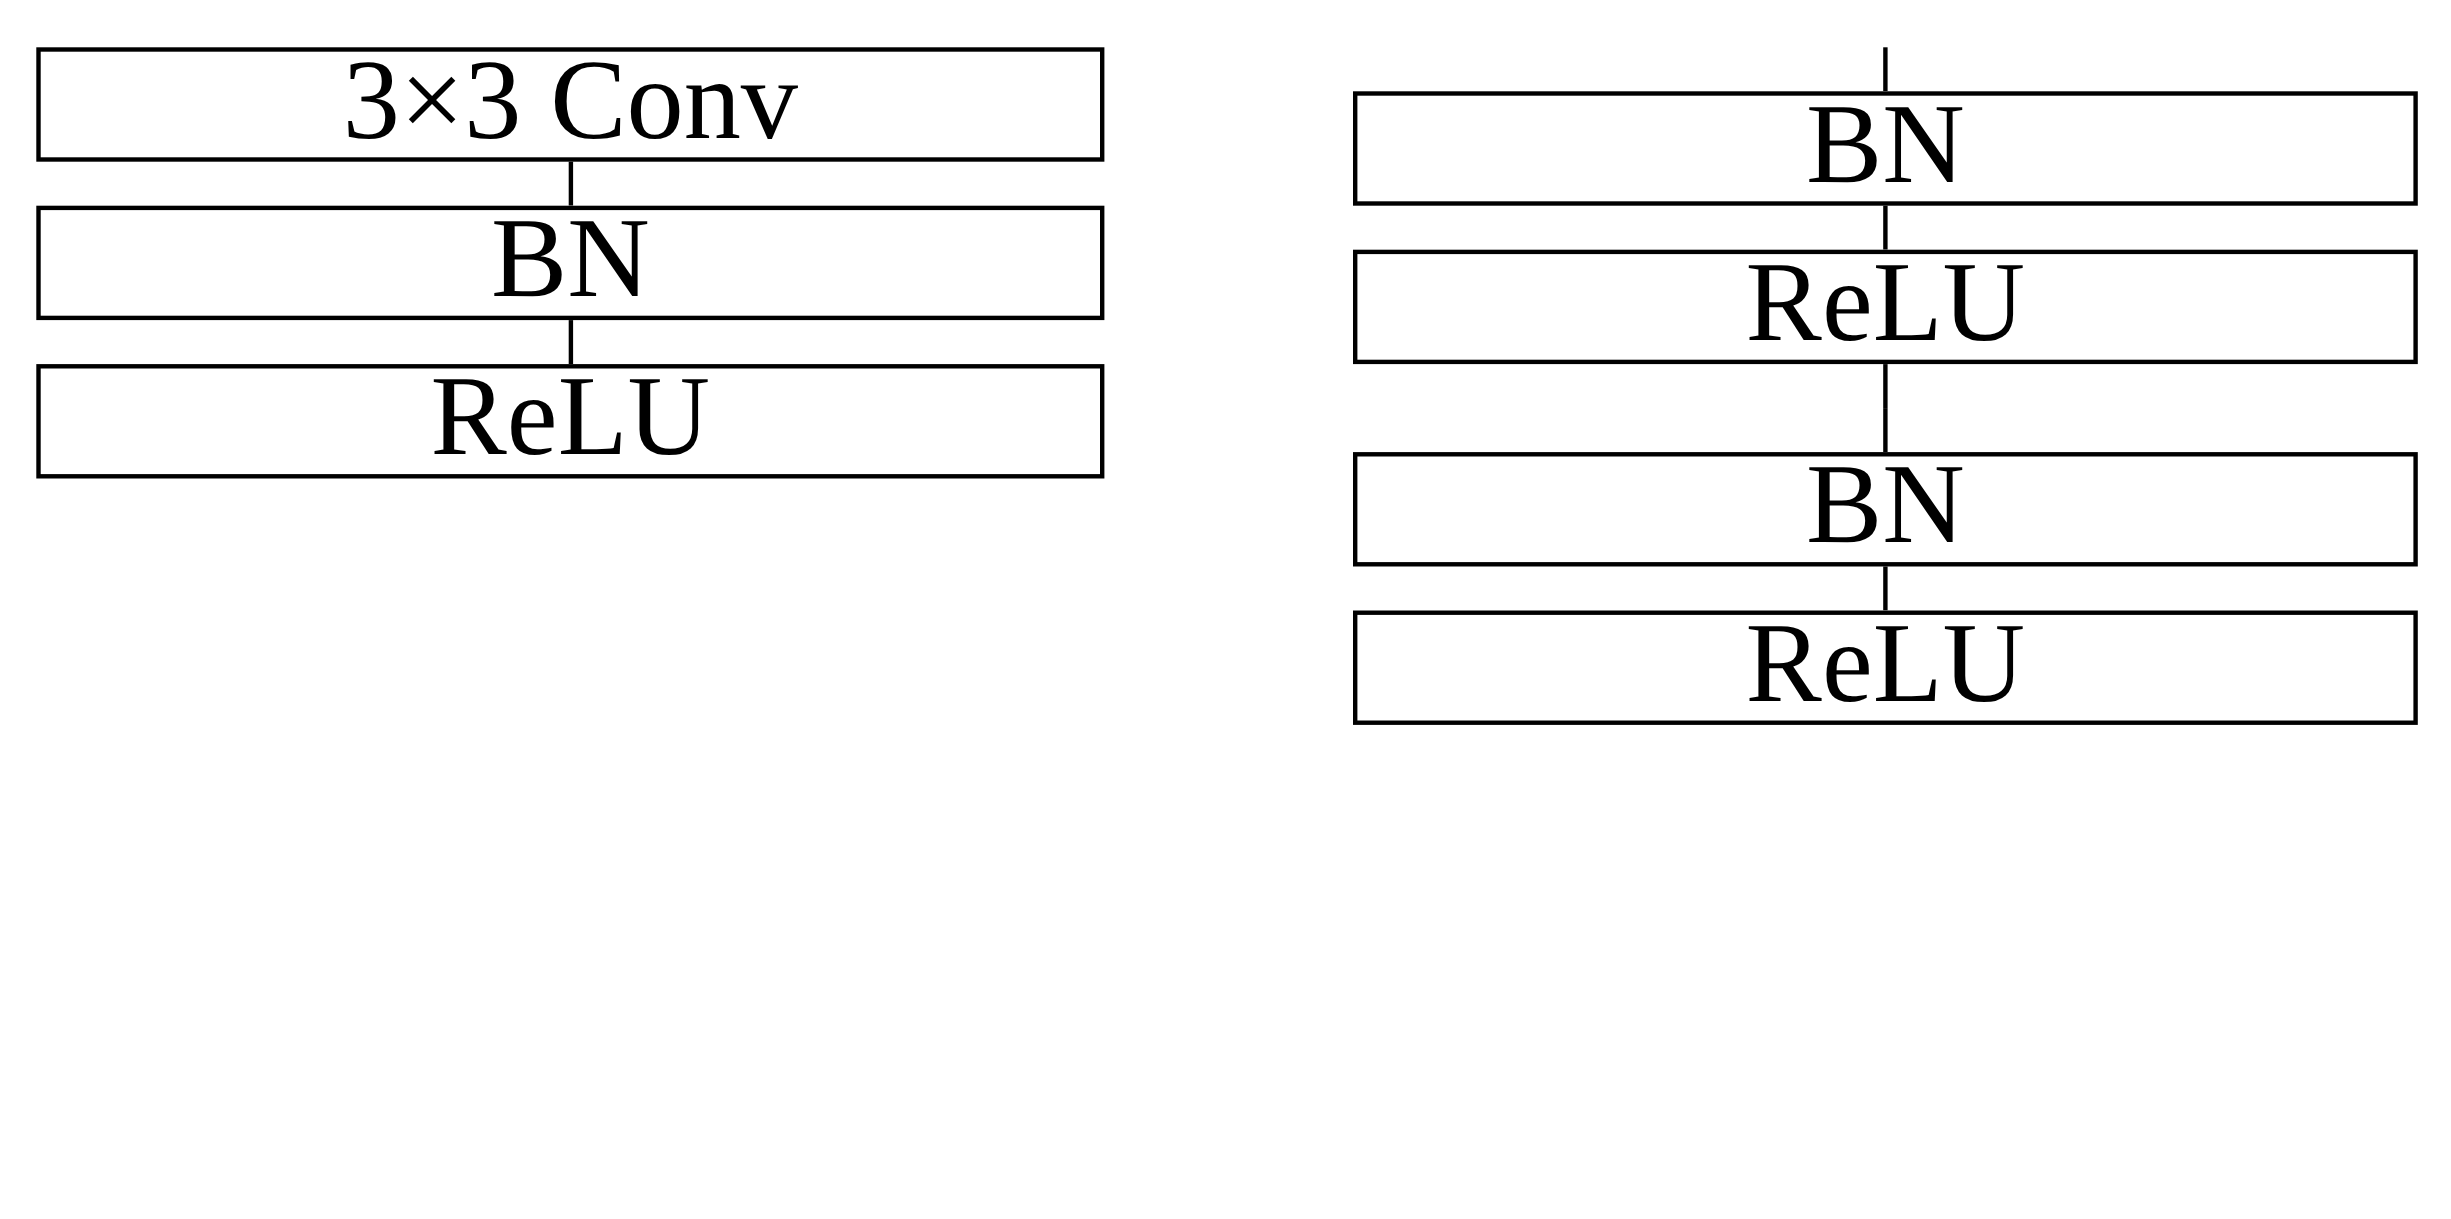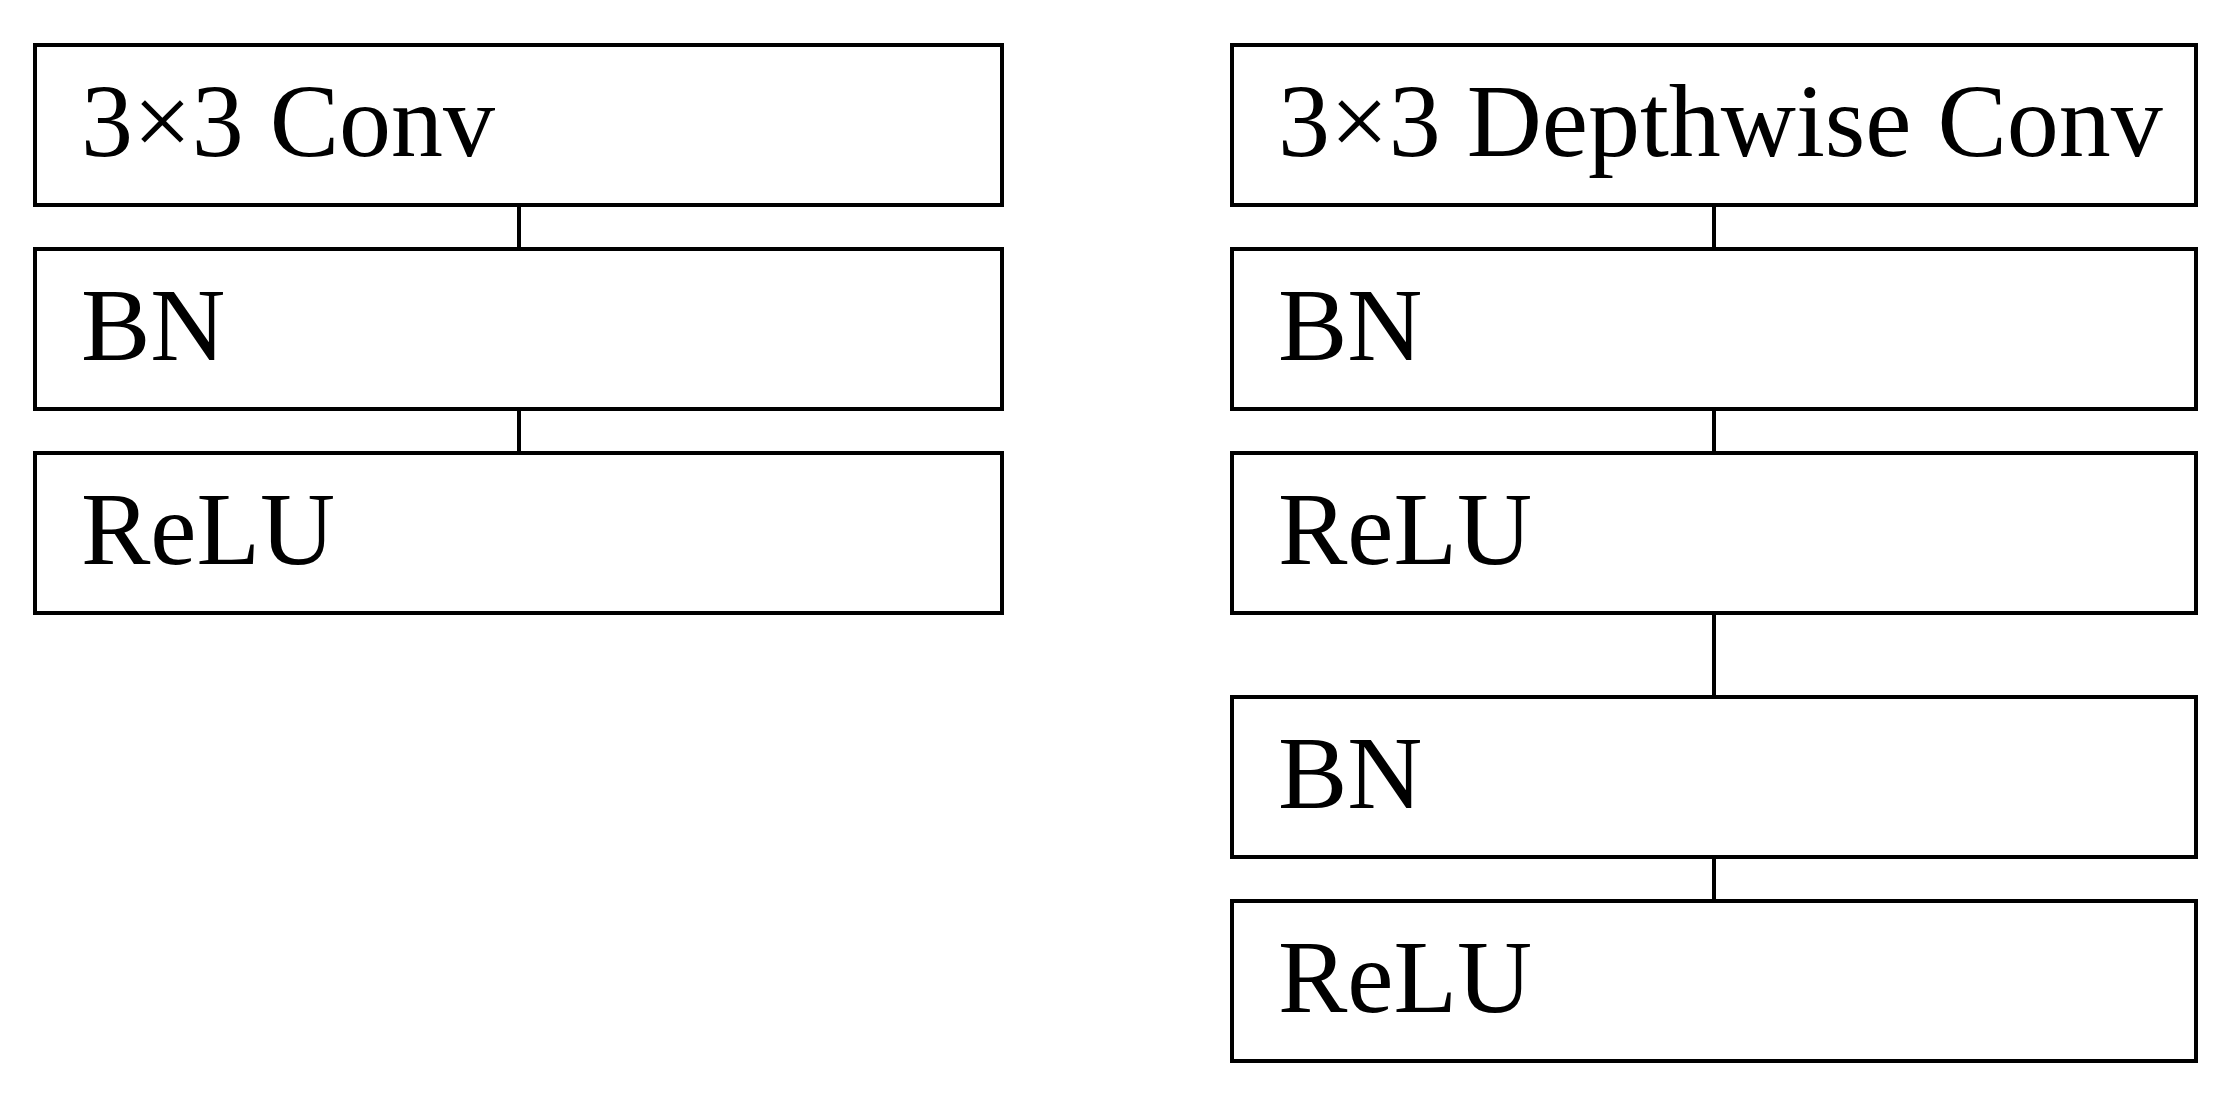--- a/index.html
+++ b/index.html
@@ -26,14 +26,13 @@
   .col-right { left: 1230px; width: 968px; }
   .block {
     box-sizing: border-box;
-    height: 164px;
+    height: 104px;
     border: 4px solid var(--line, #000000);
     background: var(--bg, #ffffff);
     display: flex;
     align-items: center;
-    justify-content: flex-start;
+    justify-content: center;
     flex: 0 0 auto;
-    padding-left: 44px;
   }
   .block span {
     font-size: 104px;

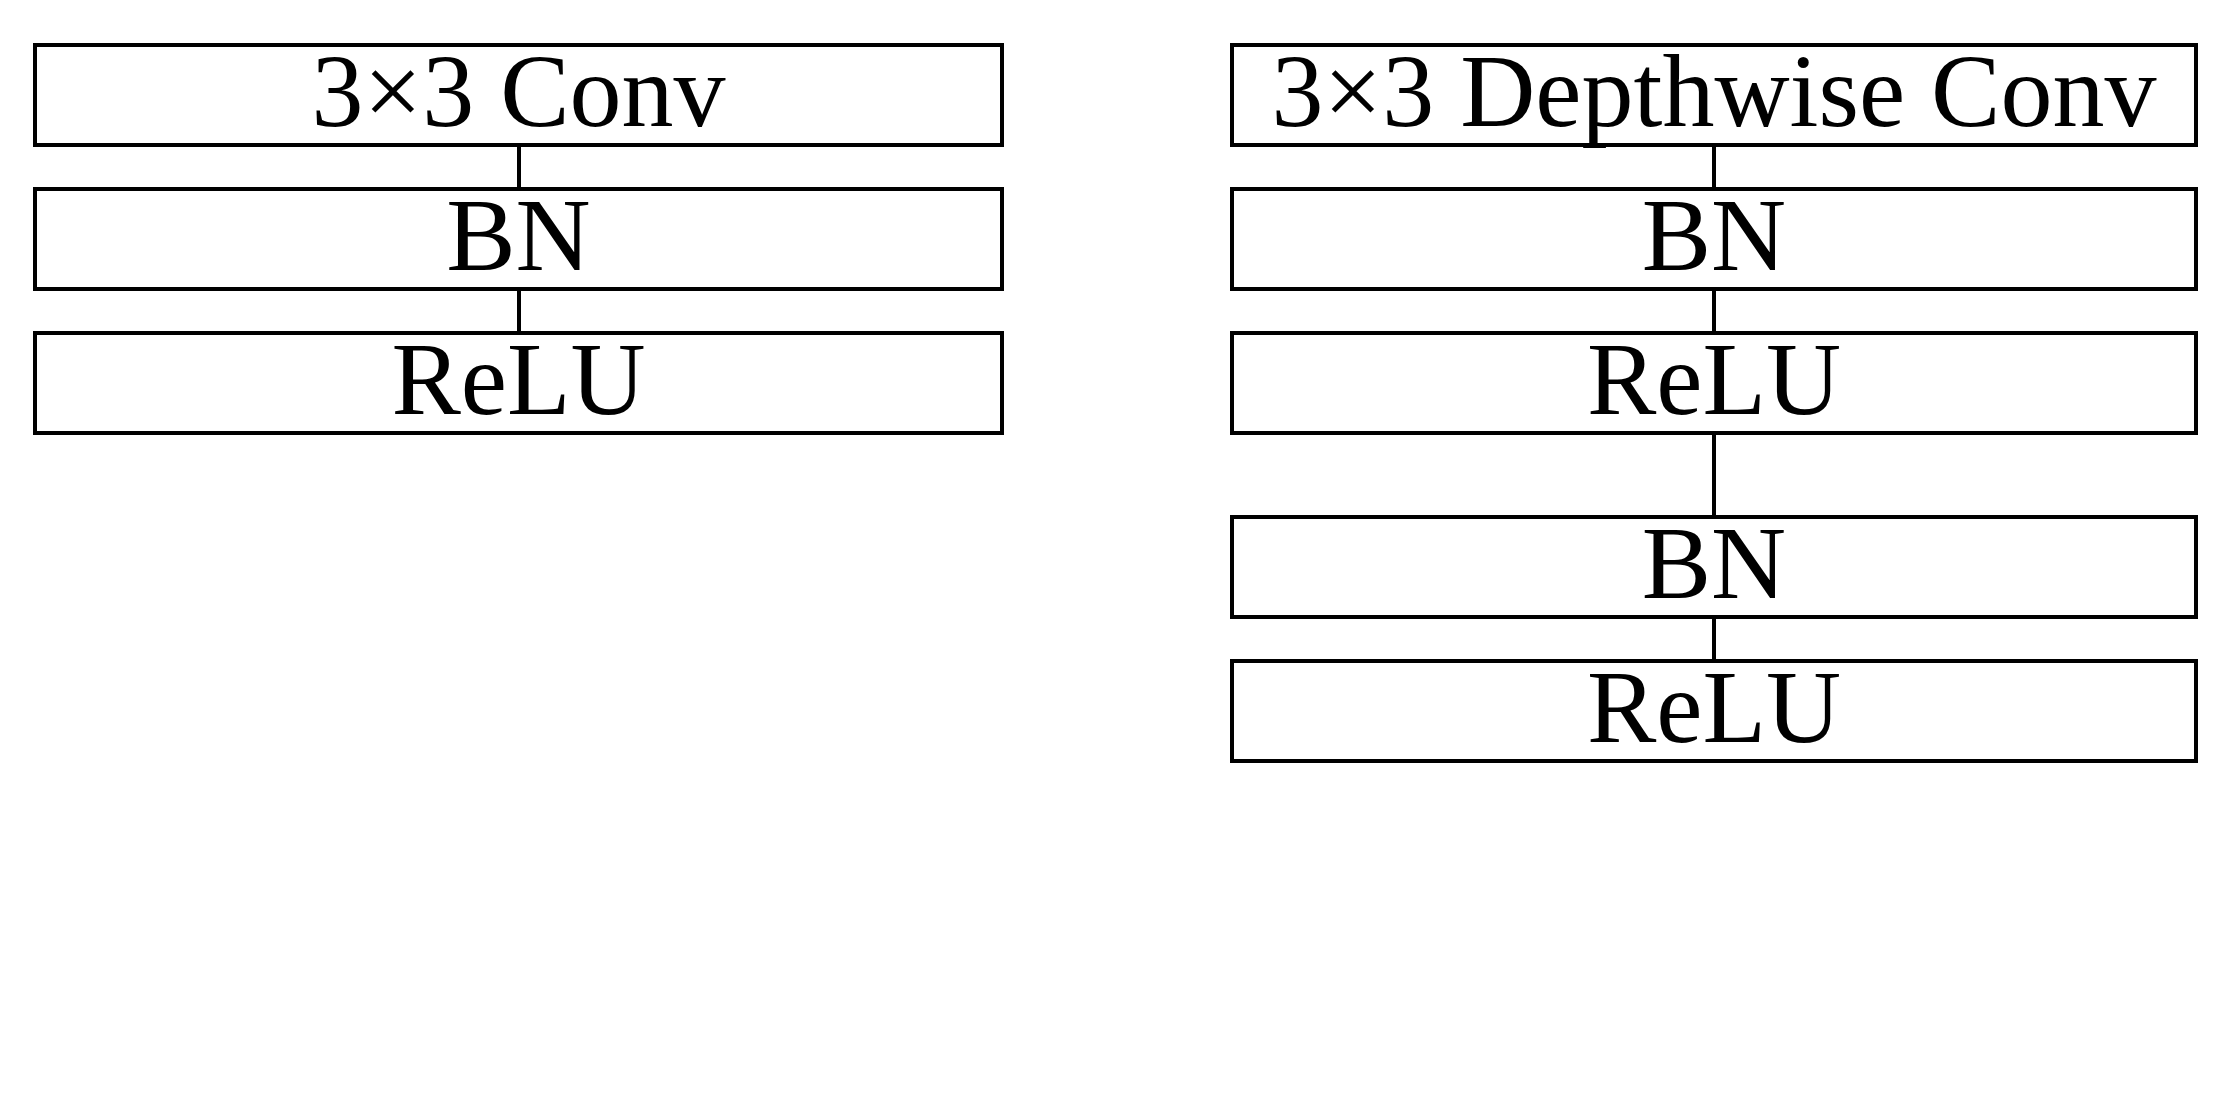--- a/index.html
+++ b/index.html
@@ -68,9 +68,6 @@
   </div>
 
   <div class="col col-right">
-    <div class="block">
-      <span>3×3 Depthwise Conv</span>
-    </div>
     <div class="connector"></div>
     <div class="block">
       <span>BN</span>

